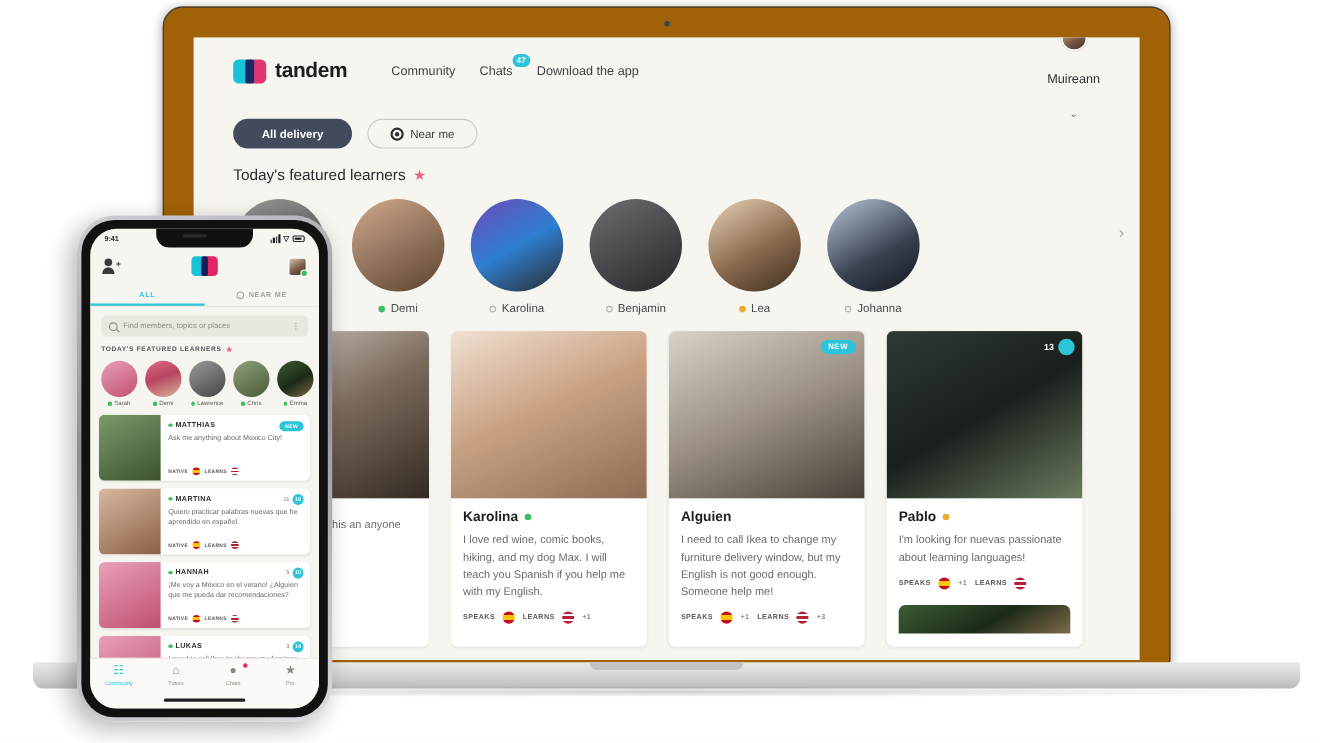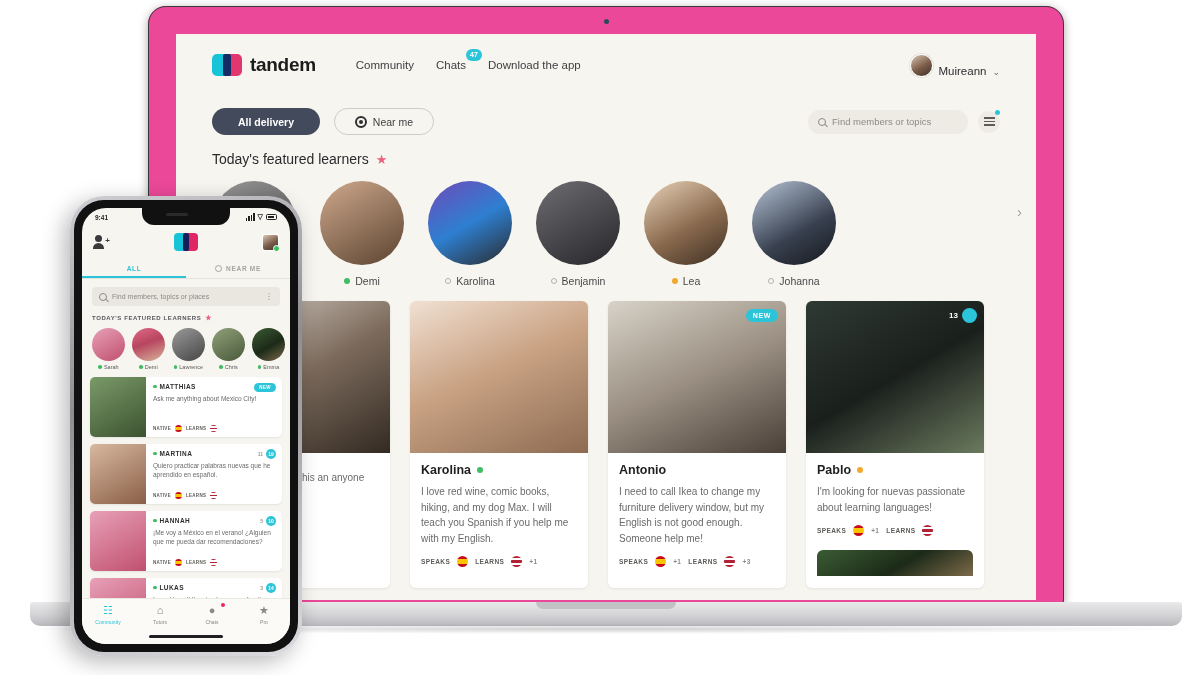--- a/index.html
+++ b/index.html
@@ -14,7 +14,7 @@
   .laptop { position:absolute; left:148px; top:6px; width:916px; height:612px; }
   .laptop-lid {
     position:absolute; left:0; top:0; width:916px; height:600px;
-    background:#ec4899; border-radius:18px 18px 6px 6px;
+    background:#a16207; border-radius:18px 18px 6px 6px;
     box-shadow:0 2px 10px rgba(0,0,0,.35);
   }
   .lid-edge {

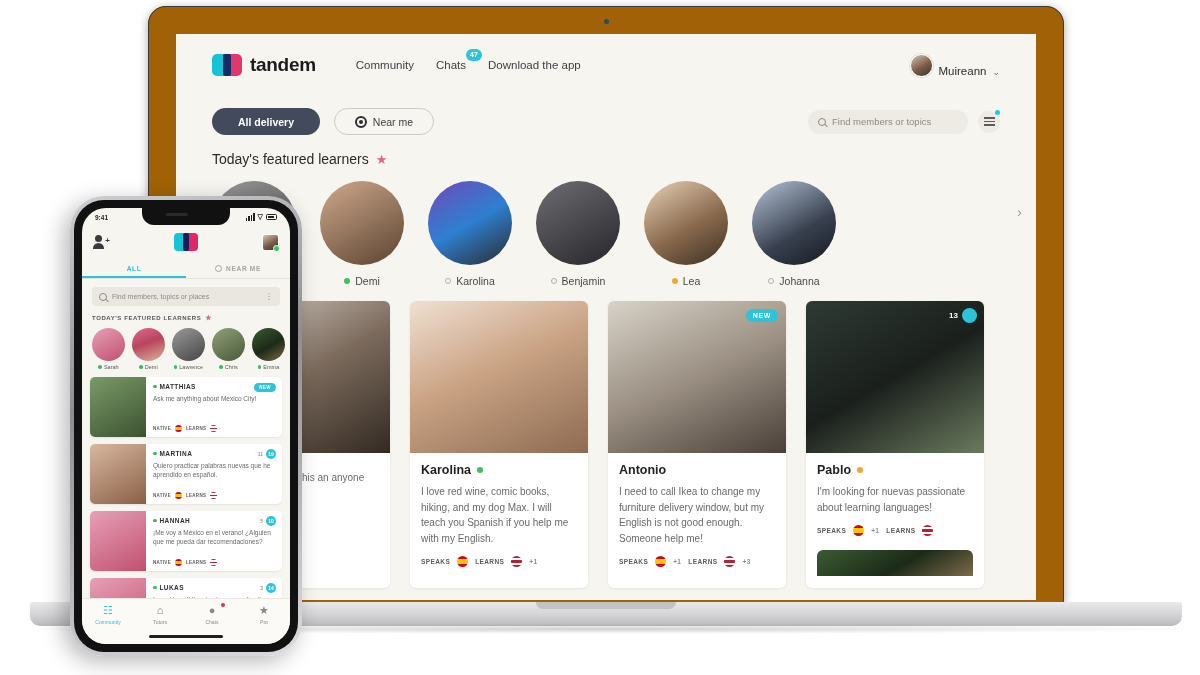--- a/index.html
+++ b/index.html
@@ -60,7 +60,7 @@
     border-radius:8px; padding:2px 4px; line-height:1;
   }
   .nav-spacer { flex:1; }
-  .user-chip { display:flex; align-items:flex-end; gap:6px; cursor:pointer; }
+  .user-chip { display:flex; align-items:center; gap:20px; cursor:pointer;flex-direction:column; }
   .user-avatar { width:23px; height:23px; border-radius:50%;
     background:linear-gradient(150deg,#d9c6b2,#7b5c49 55%,#3e3128);
     border:1.5px solid #fff; box-shadow:0 0 0 1px #e4e0d8; }

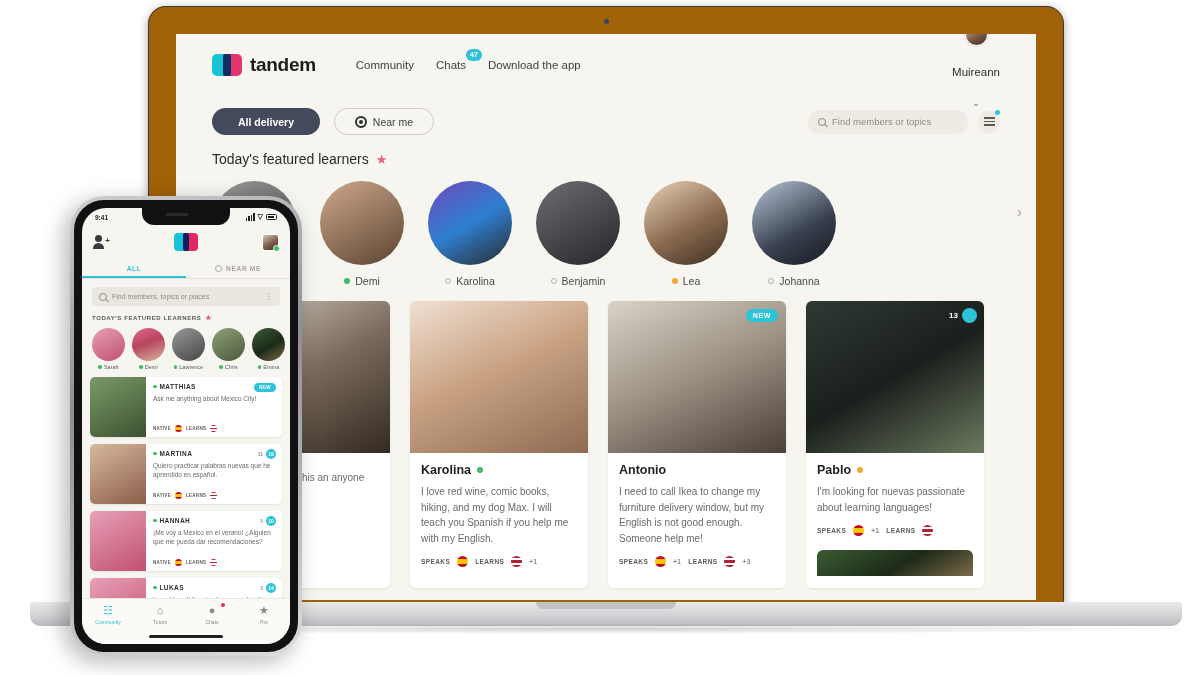--- a/index.html
+++ b/index.html
@@ -279,16 +279,6 @@
           <span class="pin"></span>
           <span>Near me</span>
         </div>
-        <div class="search-wrap">
-          <div class="search-box">
-            <span class="mag"></span>
-            <span class="search-ph">Find members or topics</span>
-          </div>
-          <div class="filter-btn">
-            <i></i>
-            <span class="filter-dot"></span>
-          </div>
-        </div>
       </div>
 
       <div class="section-title">

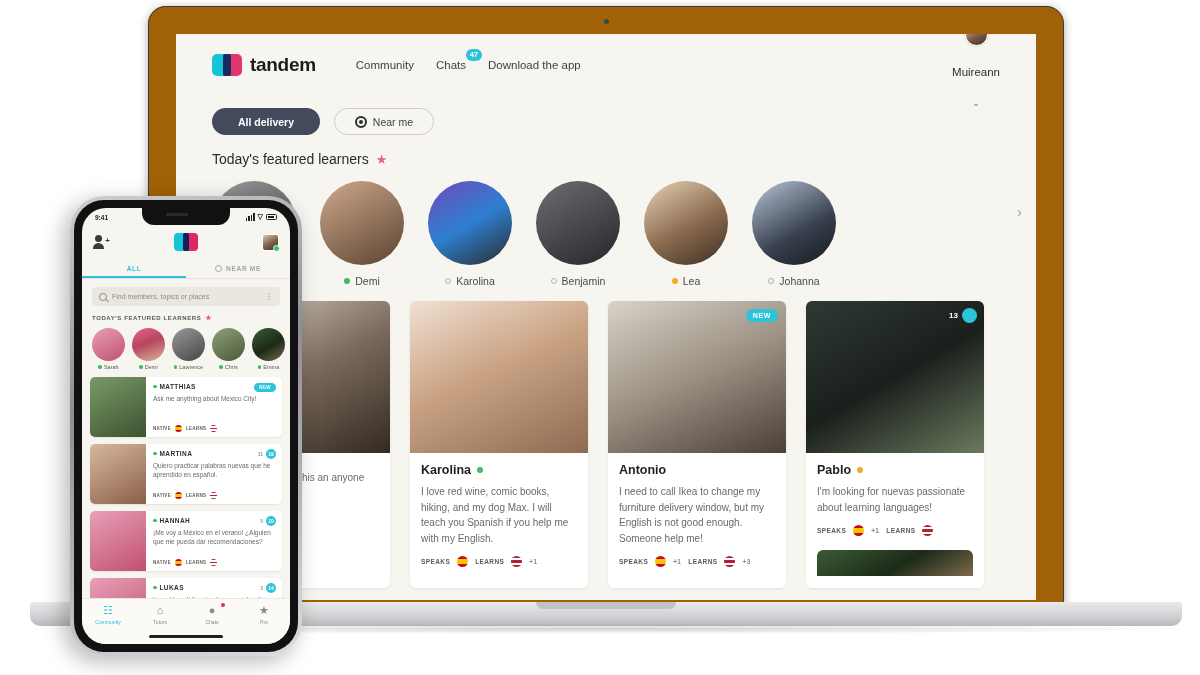--- a/index.html
+++ b/index.html
@@ -368,7 +368,7 @@
           </div>
           <div class="card-body">
             <div class="card-name">
-                <span>Antonio</span>
+                <span>Alguien</span>
               </div>
             <div class="card-text">I need to call Ikea to change my furniture delivery window, but my English is not good enough. Someone help me!</div>
             <div class="langs">

